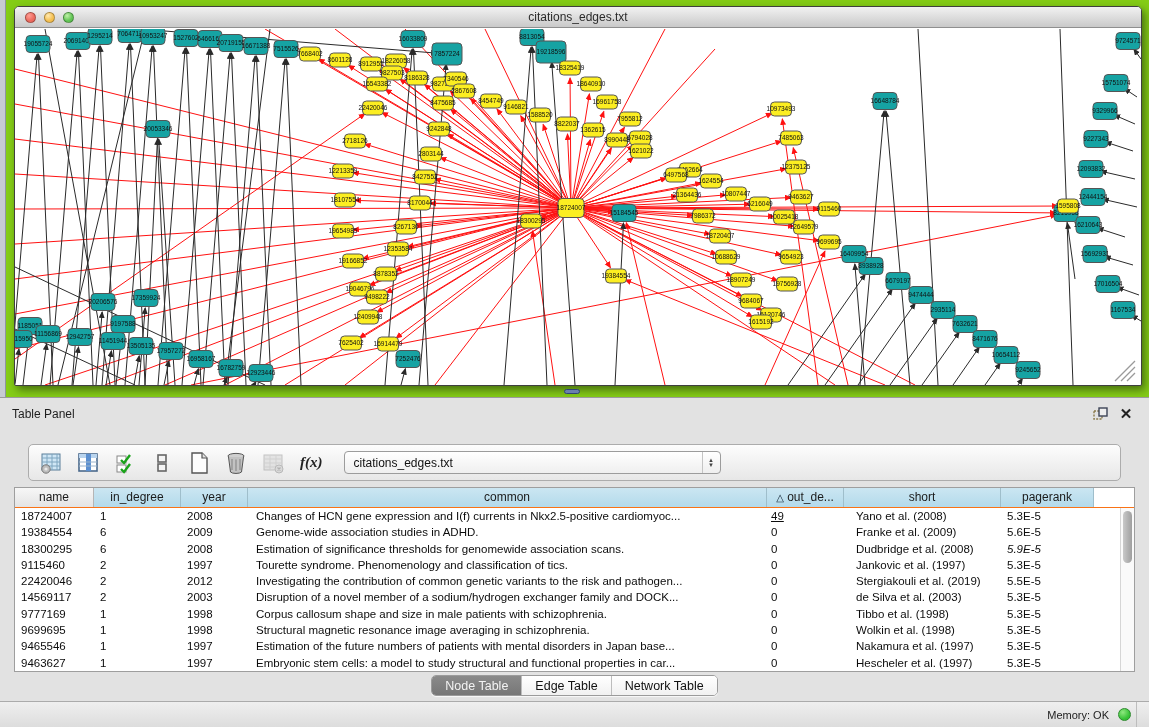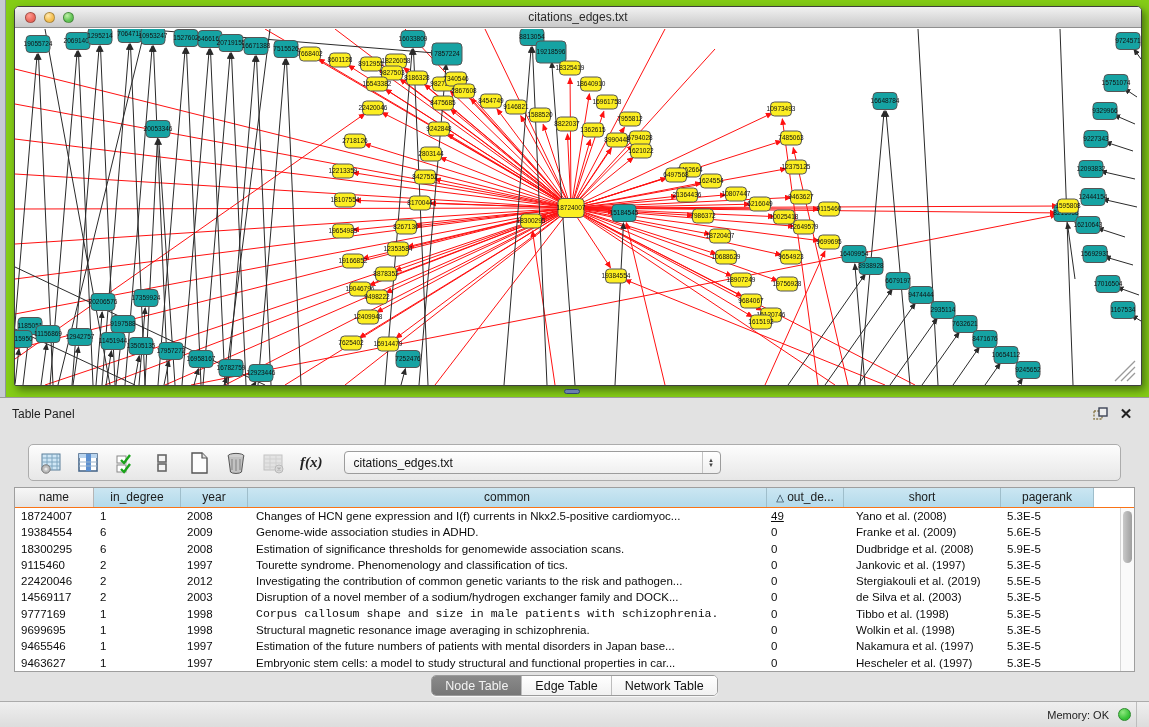--- a/index.html
+++ b/index.html
@@ -607,7 +607,7 @@
             <div class="td" style="width: 519px; padding-left: 8px;">Estimation of significance thresholds for genomewide association scans.</div>
             <div class="td" style="width: 77px; padding-left: 4px;">0</div>
             <div class="td" style="width: 157px; padding-left: 12px;">Dudbridge et al. (2008)</div>
-            <div class="td" style="width: 93px; padding-left: 6px;">5.9E-5</div>
+            <div class="td" style="width: 93px; padding-left: 6px; font-style: italic;">5.9E-5</div>
           </div>
           <div class="tr">
             <div class="td" style="width: 79px; padding-left: 6px;">9115460</div>

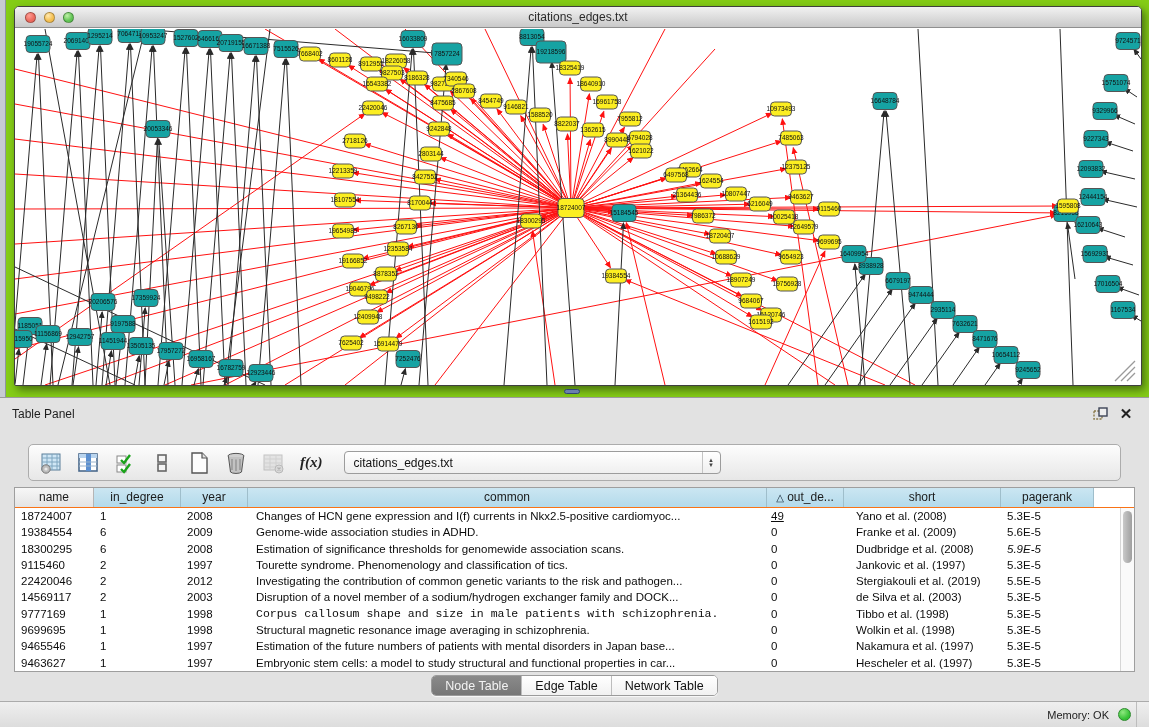--- a/index.html
+++ b/index.html
@@ -640,7 +640,7 @@
             <div class="td" style="width: 79px; padding-left: 6px;">9777169</div>
             <div class="td" style="width: 87px; padding-left: 6px;">1</div>
             <div class="td" style="width: 67px; padding-left: 6px;">1998</div>
-            <div class="td" style="width: 519px; padding-left: 8px; font-family: Liberation Mono, monospace;">Corpus callosum shape and size in male patients with schizophrenia.</div>
+            <div class="td" style="width: 519px; padding-left: 8px;">Corpus callosum shape and size in male patients with schizophrenia.</div>
             <div class="td" style="width: 77px; padding-left: 4px;">0</div>
             <div class="td" style="width: 157px; padding-left: 12px;">Tibbo et al. (1998)</div>
             <div class="td" style="width: 93px; padding-left: 6px;">5.3E-5</div>

